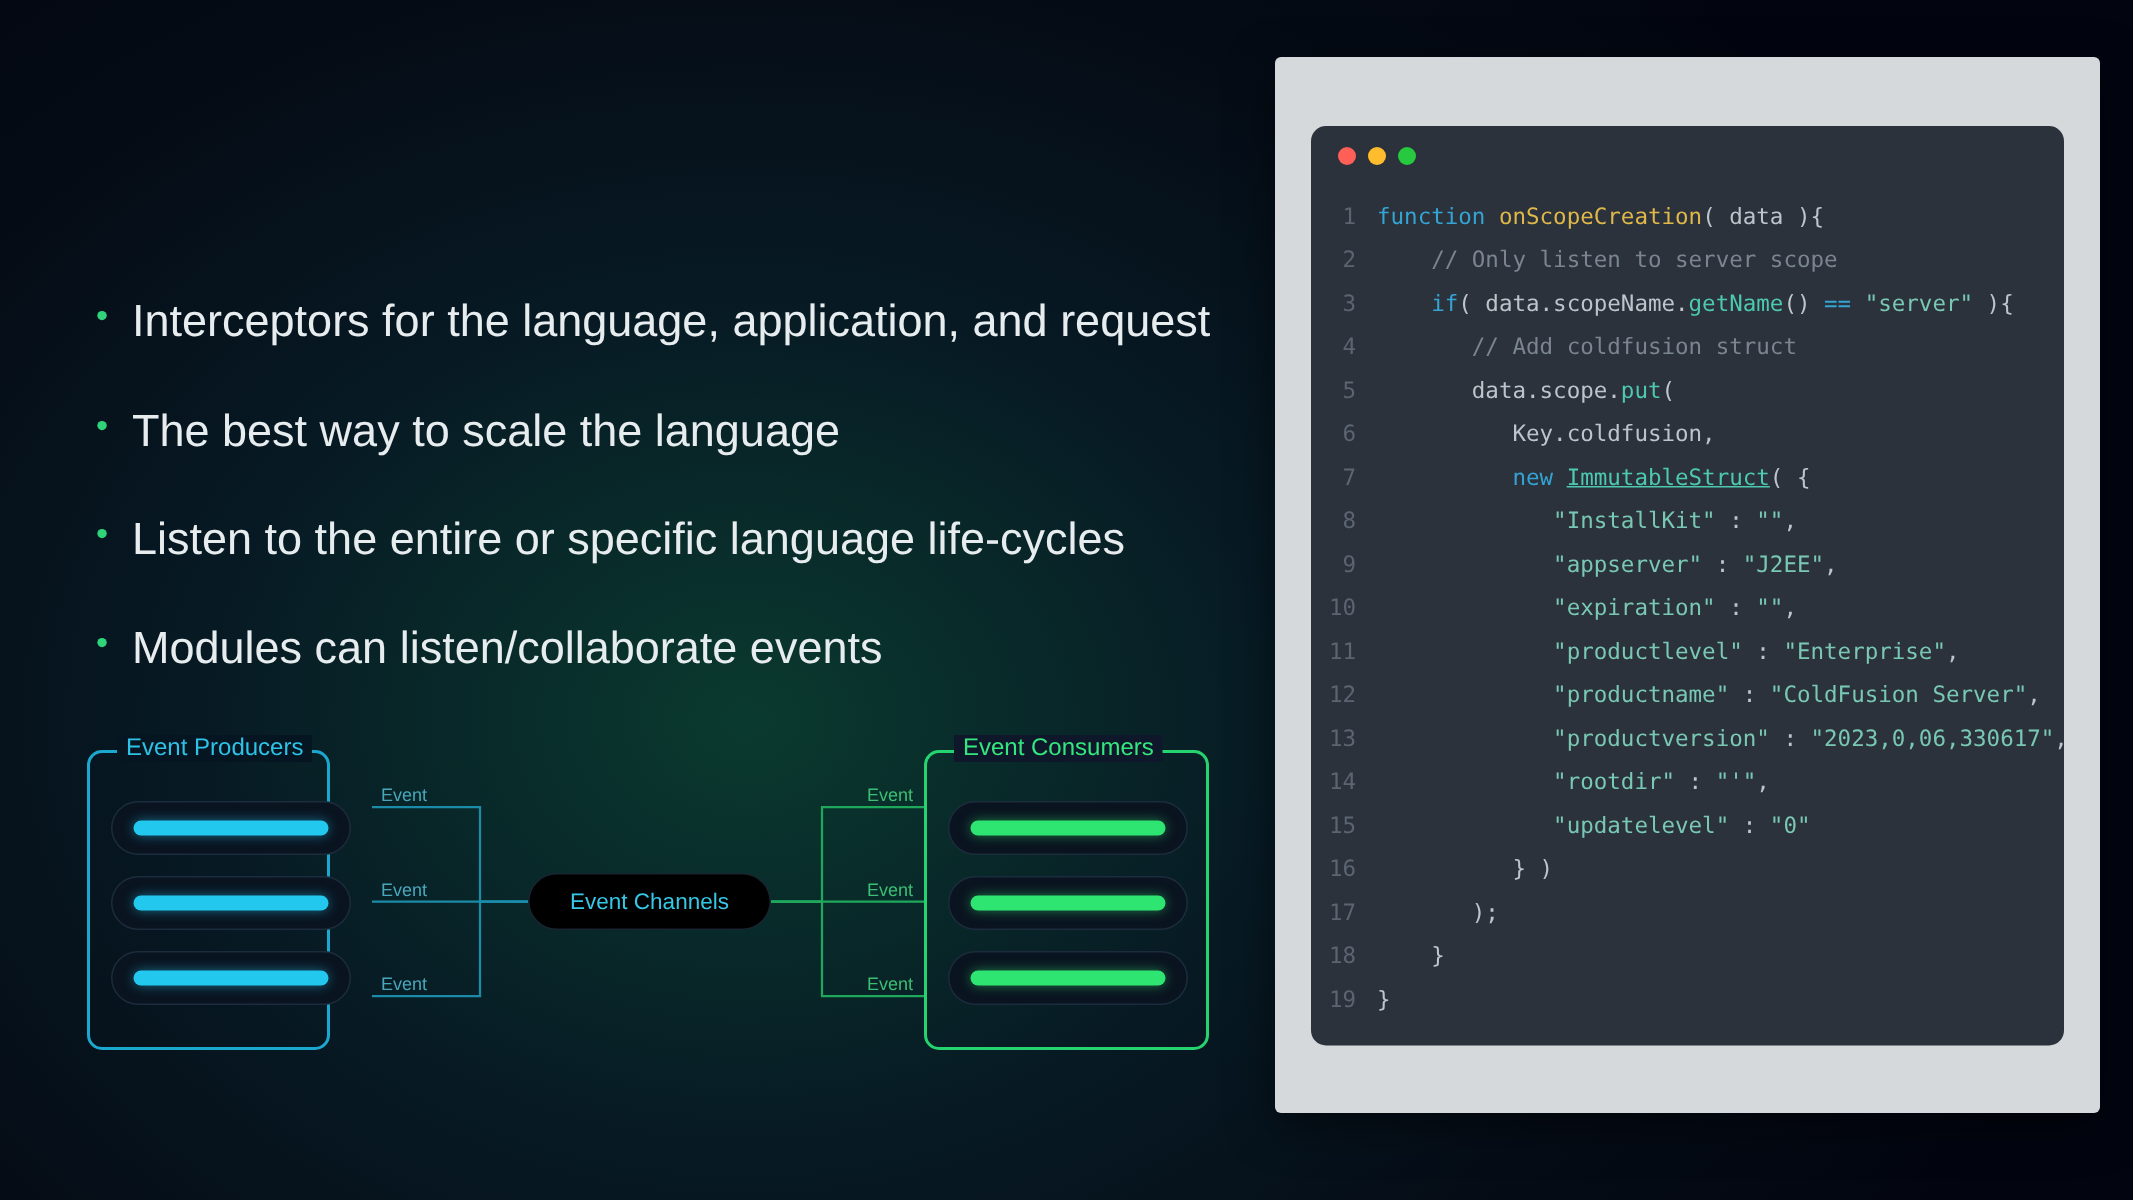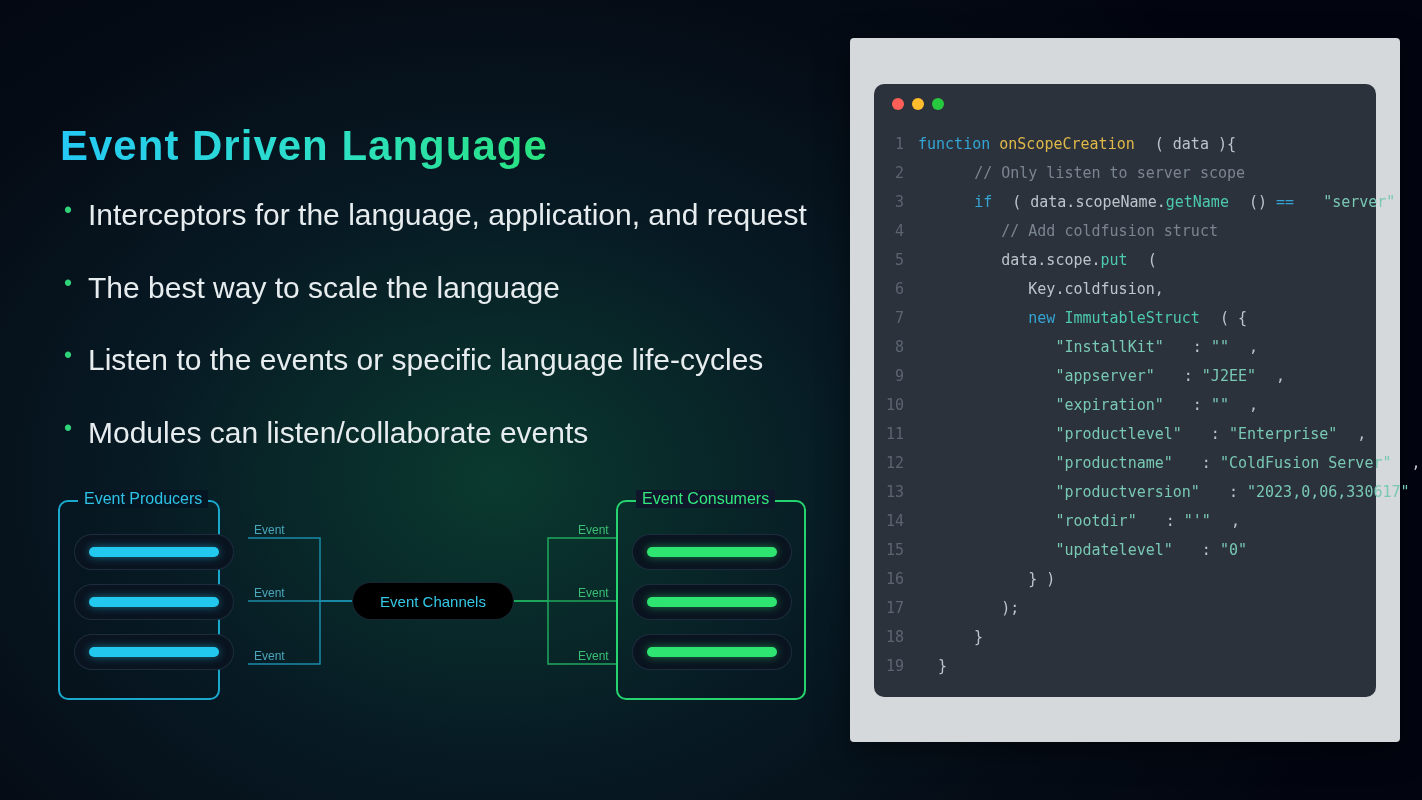--- a/index.html
+++ b/index.html
@@ -127,7 +127,6 @@
 
 <div class="slide">
 
-  <div class="title">Event Driven Language</div>
 
   <ul class="bullets">
     <li>Interceptors for the language, application, and request</li>

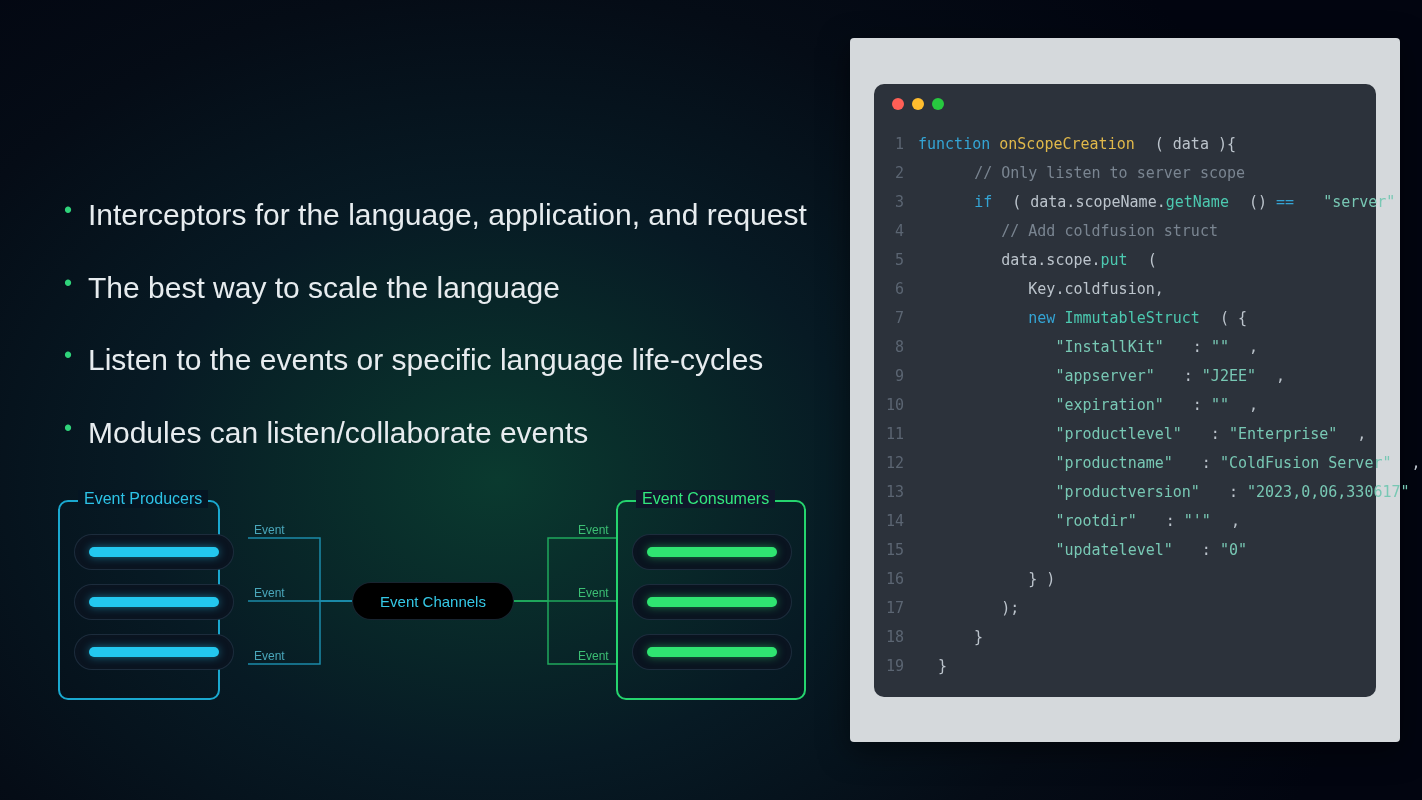--- a/index.html
+++ b/index.html
@@ -119,7 +119,7 @@
   .pr { color:#4cc9b0; }      
   .cm { color:#7a8591; font-style:normal; }
   .st { color:#78c8b4; }
-  .op { color:#bcc4cc;padding-left:20px; }
+  .op { color:#bcc4cc; }
   .underline { text-decoration-color:#4cc9b0; }
 </style>
 </head>

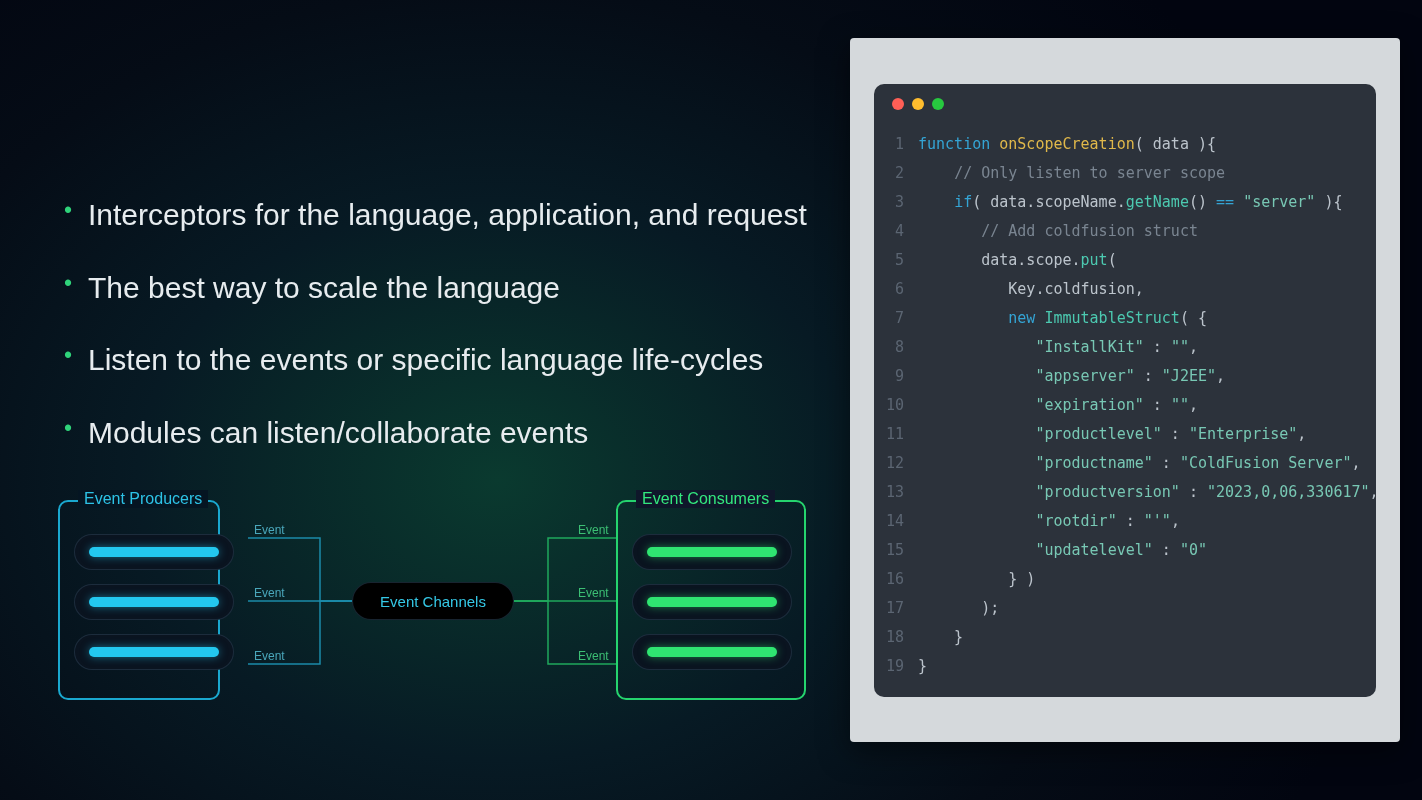--- a/index.html
+++ b/index.html
@@ -120,7 +120,7 @@
   .cm { color:#7a8591; font-style:normal; }
   .st { color:#78c8b4; }
   .op { color:#bcc4cc; }
-  .underline { text-decoration-color:#4cc9b0; }
+  .underline { text-decoration: underline; text-decoration-color:#4cc9b0; }
 </style>
 </head>
 <body>

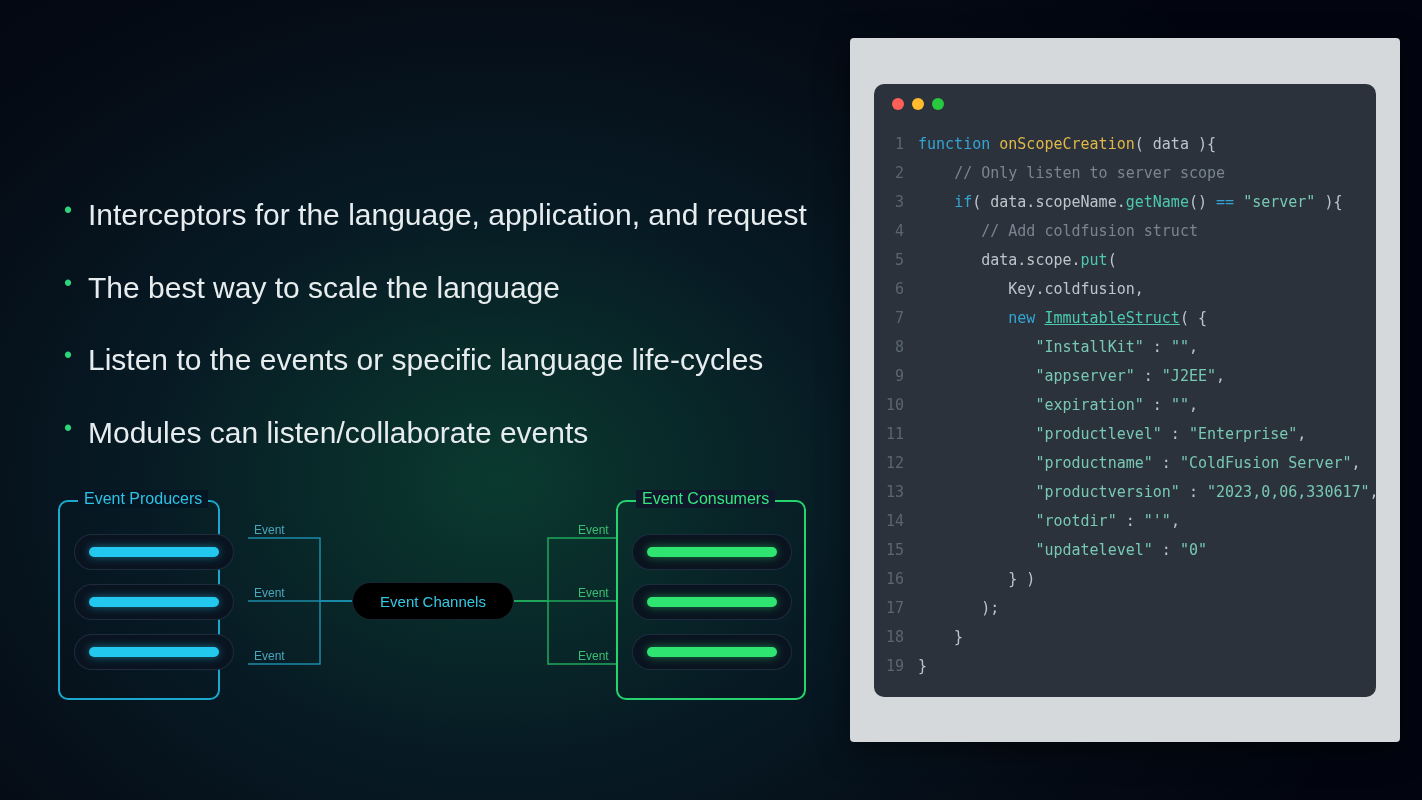--- a/index.html
+++ b/index.html
@@ -131,7 +131,7 @@
   <ul class="bullets">
     <li>Interceptors for the language, application, and request</li>
     <li>The best way to scale the language</li>
-    <li>Listen to the events or specific language life-cycles</li>
+    <li>Listen to the entire or specific language life-cycles</li>
     <li>Modules can listen/collaborate events</li>
   </ul>
 

